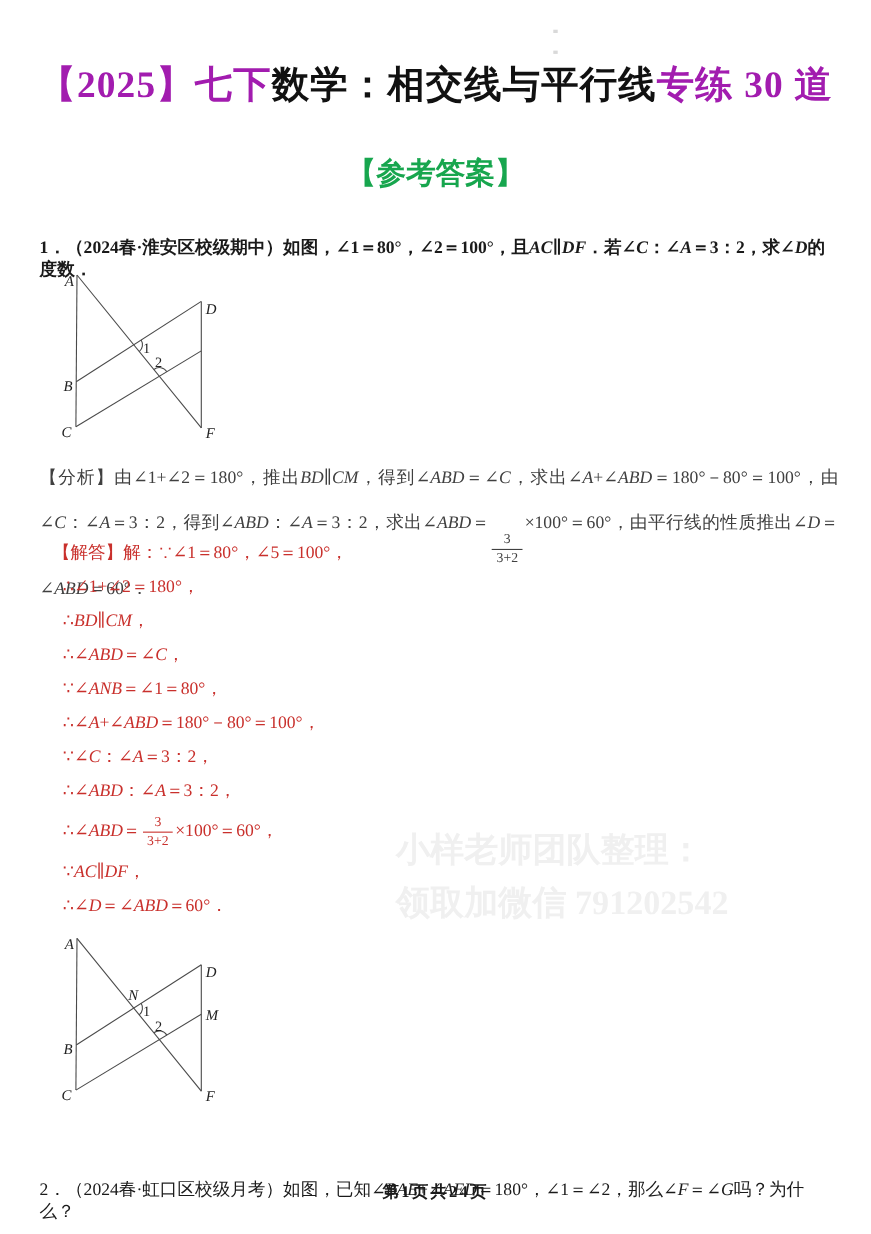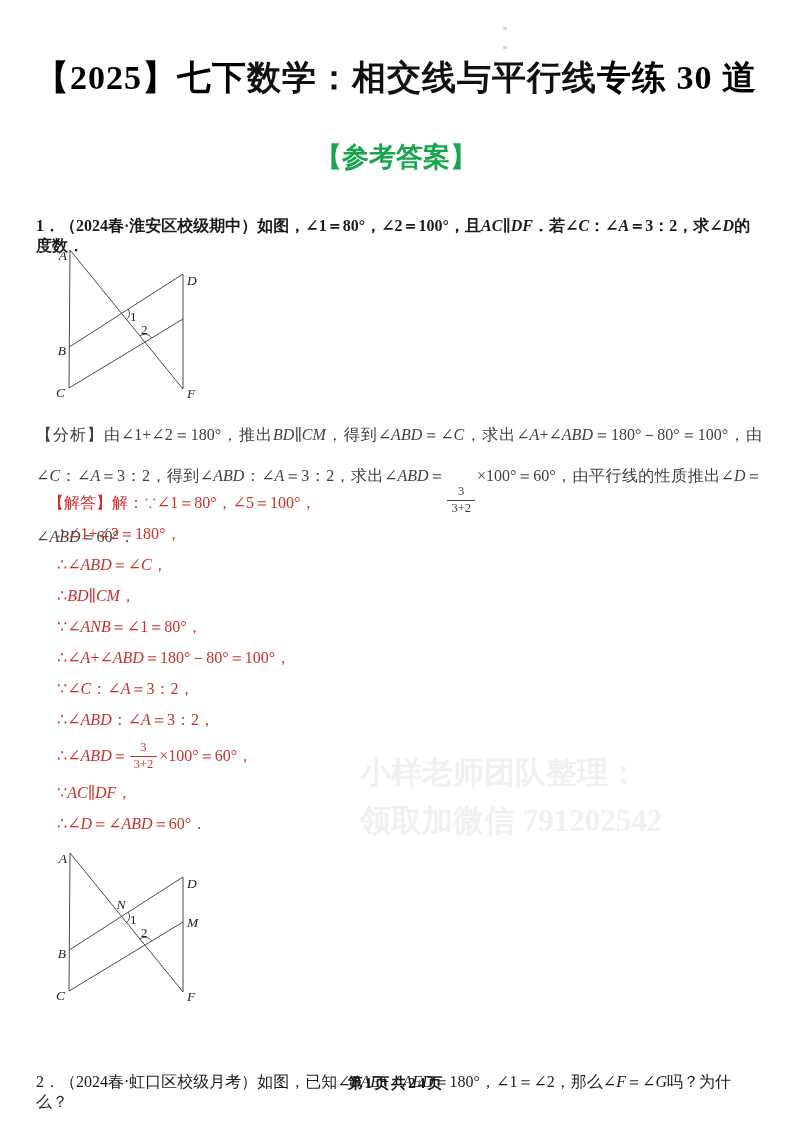--- a/index.html
+++ b/index.html
@@ -17,7 +17,7 @@
     text-align:center; font-size:34px; font-weight:bold; letter-spacing:1px;
     line-height:1.2; white-space:nowrap;
   }
-  .title .red { color:#000000; }
+  .title .red { color:#a21caf; }
   .title .blk { color:#111111; }
 
   .subtitle {

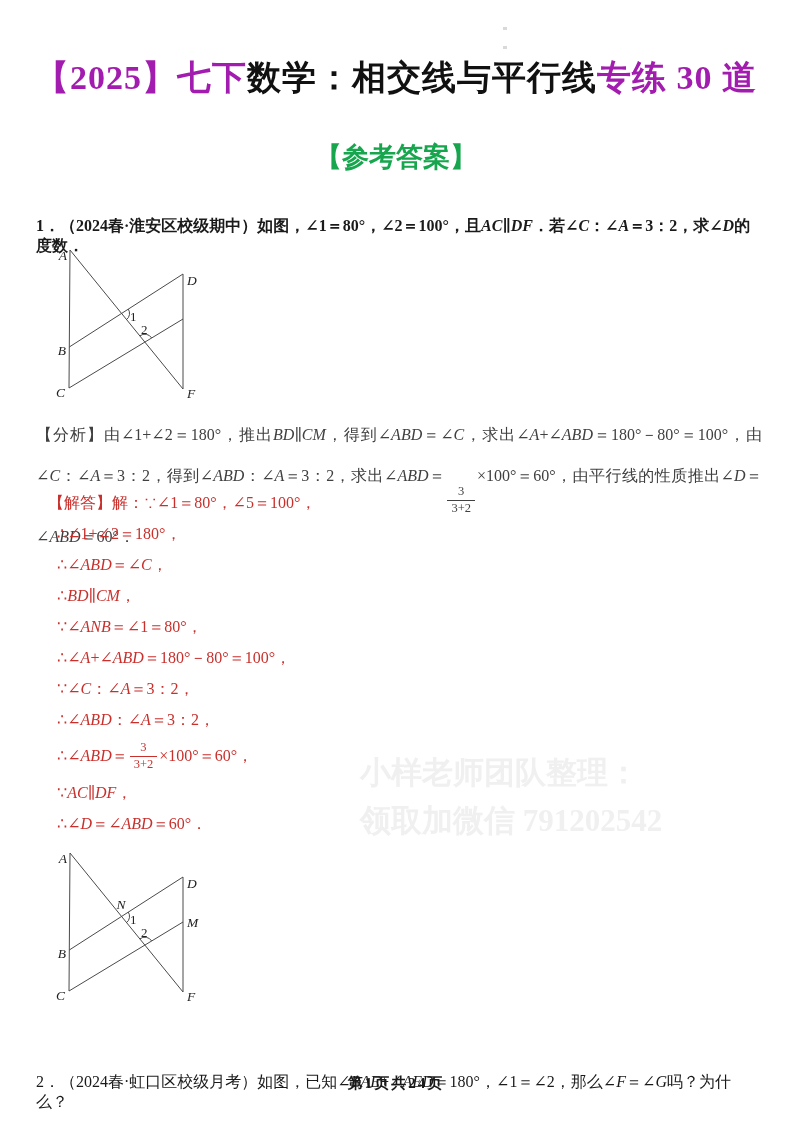--- a/index.html
+++ b/index.html
@@ -116,8 +116,8 @@
   <div class="solution">
     <p class="sline"><span>【解答】</span><span>解：∵∠1＝80°，∠5＝100°，</span></p>
     <p class="sline indent">∴∠1+∠2＝180°，</p>
+    <p class="sline indent">∴<i>BD</i>∥<i>CM</i>，</p>
     <p class="sline indent">∴∠<i>ABD</i>＝∠<i>C</i>，</p>
-    <p class="sline indent">∴<i>BD</i>∥<i>CM</i>，</p>
     <p class="sline indent">∵∠<i>ANB</i>＝∠1＝80°，</p>
     <p class="sline indent">∴∠<i>A</i>+∠<i>ABD</i>＝180°－80°＝100°，</p>
     <p class="sline indent">∵∠<i>C</i>：∠<i>A</i>＝3：2，</p>

